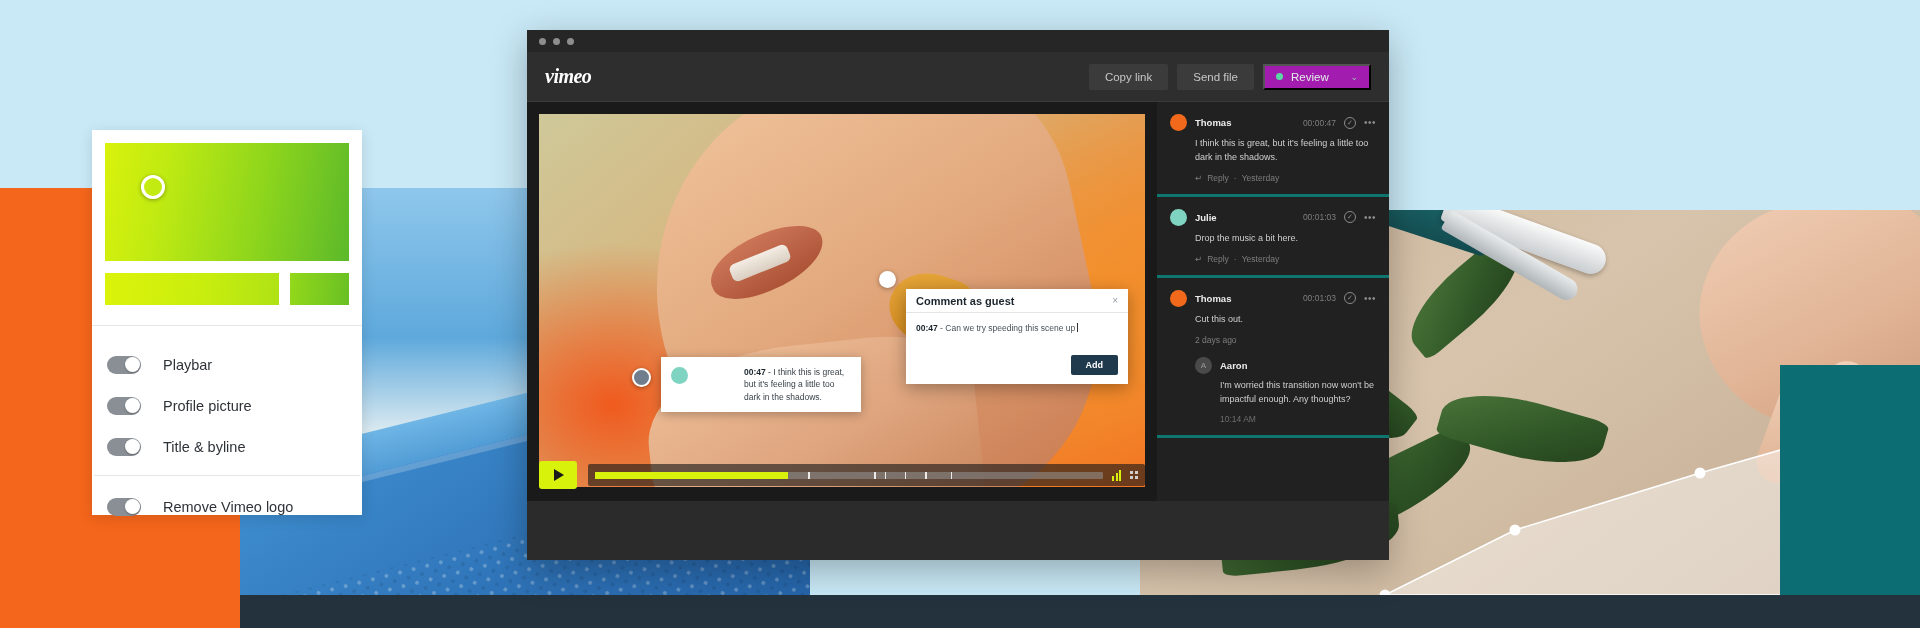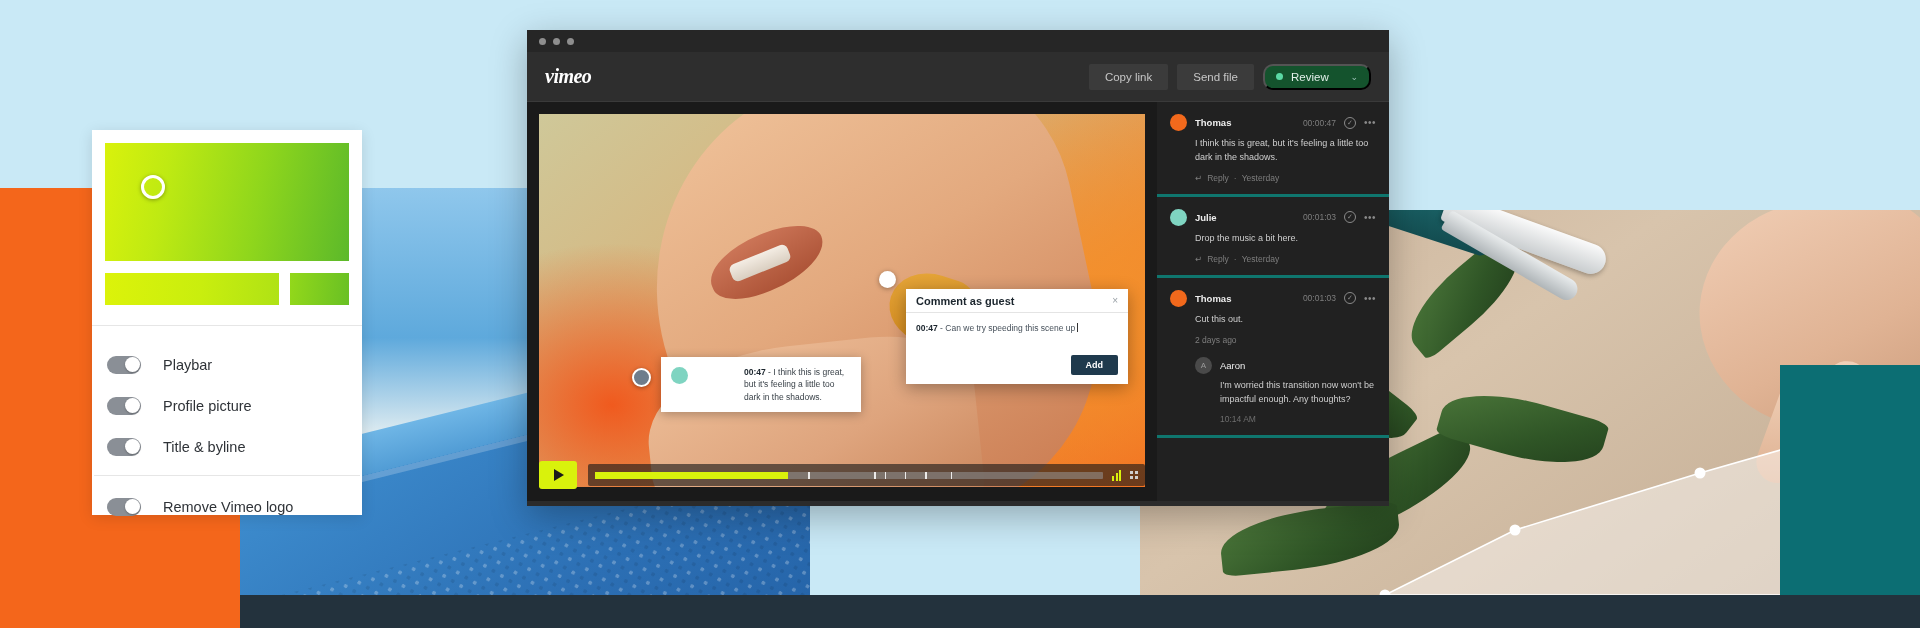--- a/index.html
+++ b/index.html
@@ -134,7 +134,7 @@
 
   
   .app-window {
-    position:absolute; left:527px; top:30px; width:862px; height:476px;
+    position:absolute; left:527px; top:30px; width:862px; height:530px;
     background:#2B2B2B; box-shadow:0 10px 34px rgba(0,0,0,.28);
   }
   .title-bar { height:22px; display:flex; align-items:center; padding-left:12px; gap:7px; background:#262626; }

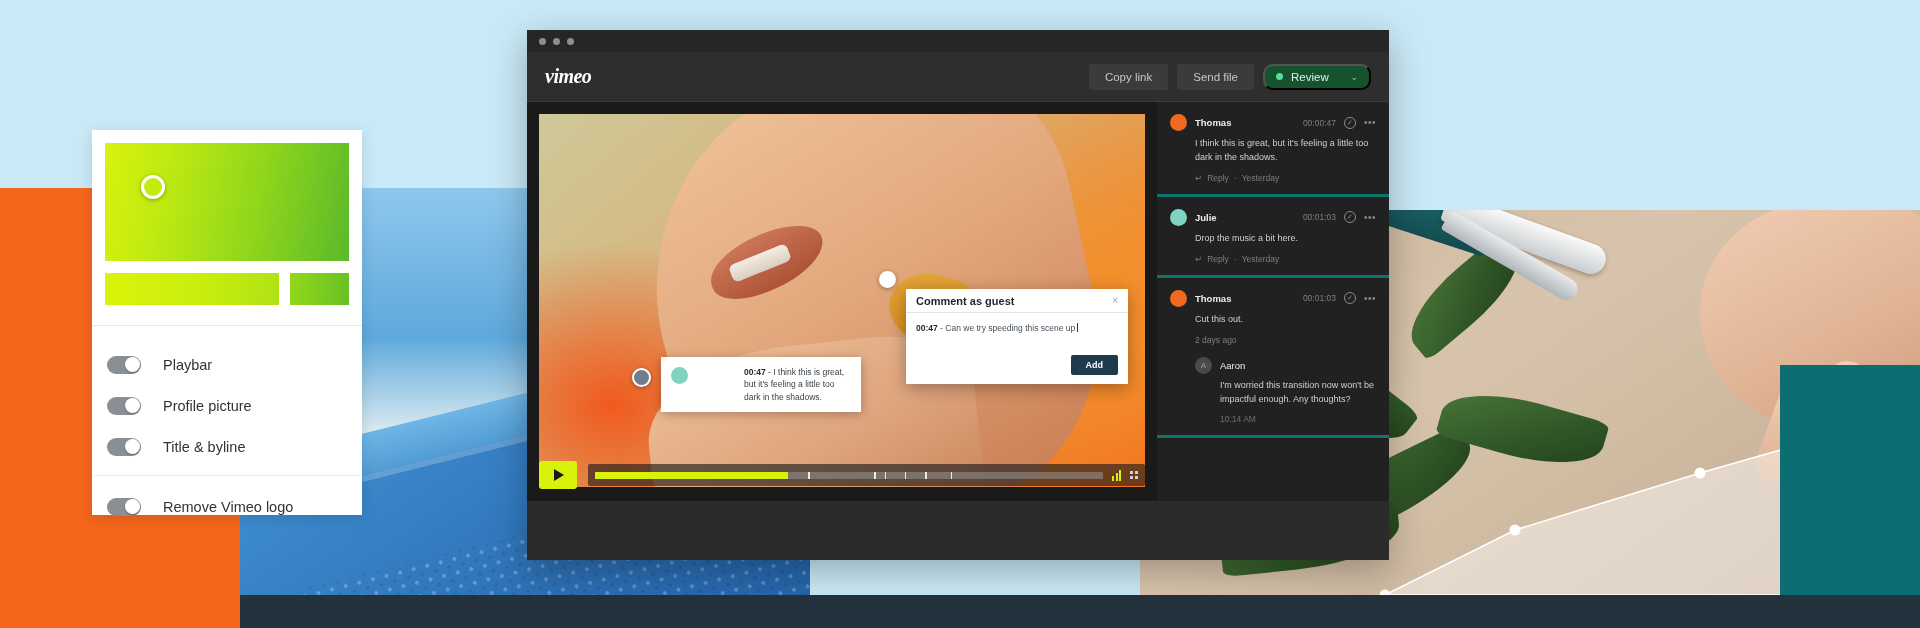--- a/index.html
+++ b/index.html
@@ -152,9 +152,9 @@
     border-radius:2px;
   }
   .btn-review {
-    height:26px; padding:0 11px; background:#14532d; color:#E2EFE9;
+    height:26px; padding:0 11px; background:#a21caf; color:#E2EFE9;
     font-size:11.5px; display:flex; align-items:center; gap:9px;
-    border-radius:10px; min-width:108px; justify-content:space-between;
+    border-radius:0; min-width:108px; justify-content:space-between;
   }
   .review-left { display:flex; align-items:center; gap:8px; }
   .status-dot { width:7px; height:7px; border-radius:50%; background:#5BD9A4; }

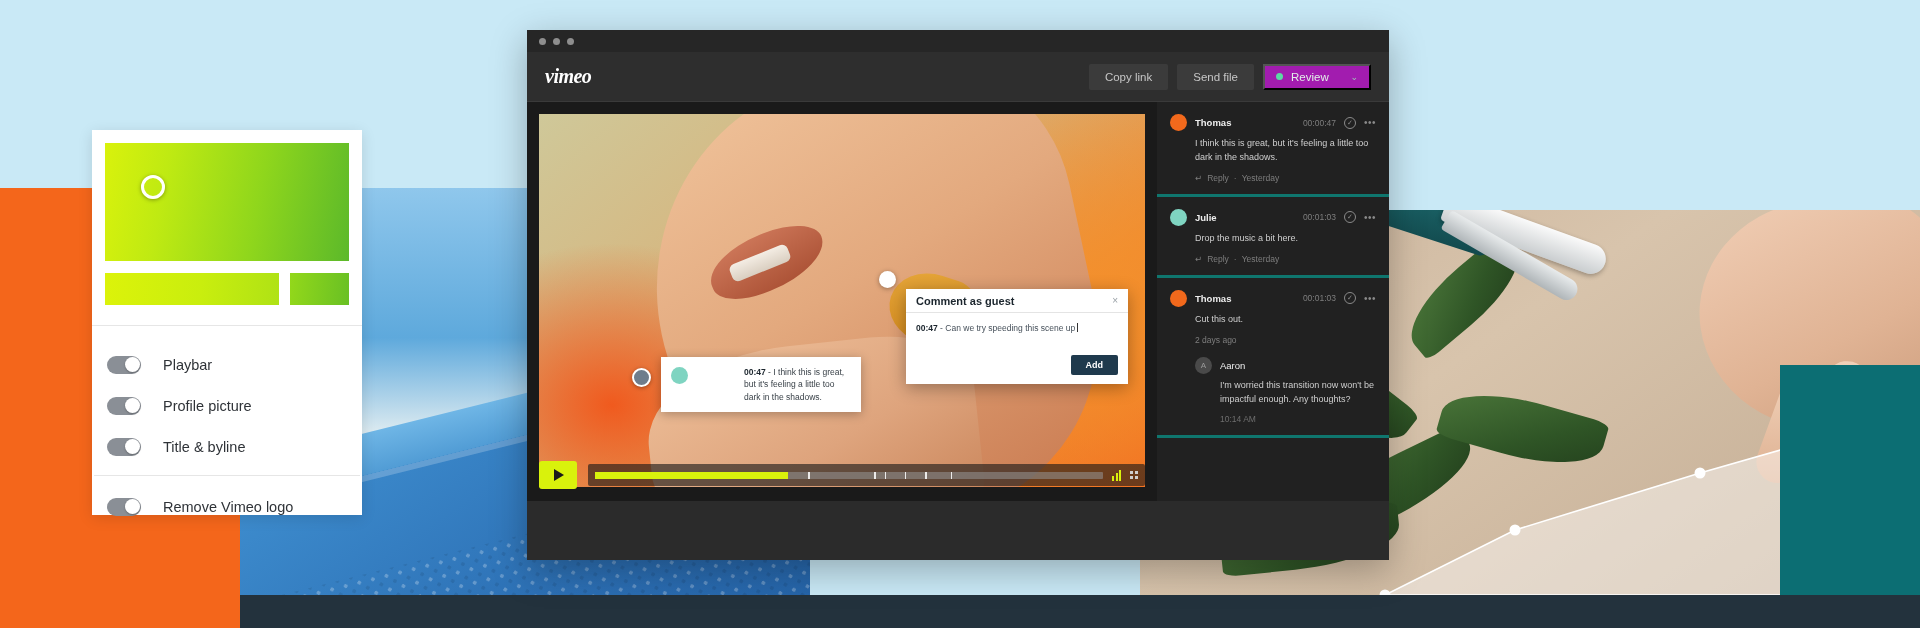--- a/index.html
+++ b/index.html
@@ -290,7 +290,7 @@
   .reply-icon { font-size:8.5px; color:#7E7E7E; }
   .c-reply { margin:12px 0 0 25px; }
   .r-top { display:flex; align-items:center; gap:8px; }
-  .r-name { font-size:9.5px; font-weight:normal; color:#EDEDED; }
+  .r-name { font-size:9.5px; font-weight:bold; color:#EDEDED; }
   .r-body { font-size:9px; line-height:1.55; color:#CFCFCF; margin:5px 0 0 25px; }
   .r-time { font-size:8.5px; color:#6E6E6E; margin:7px 0 0 25px; }
 </style>

